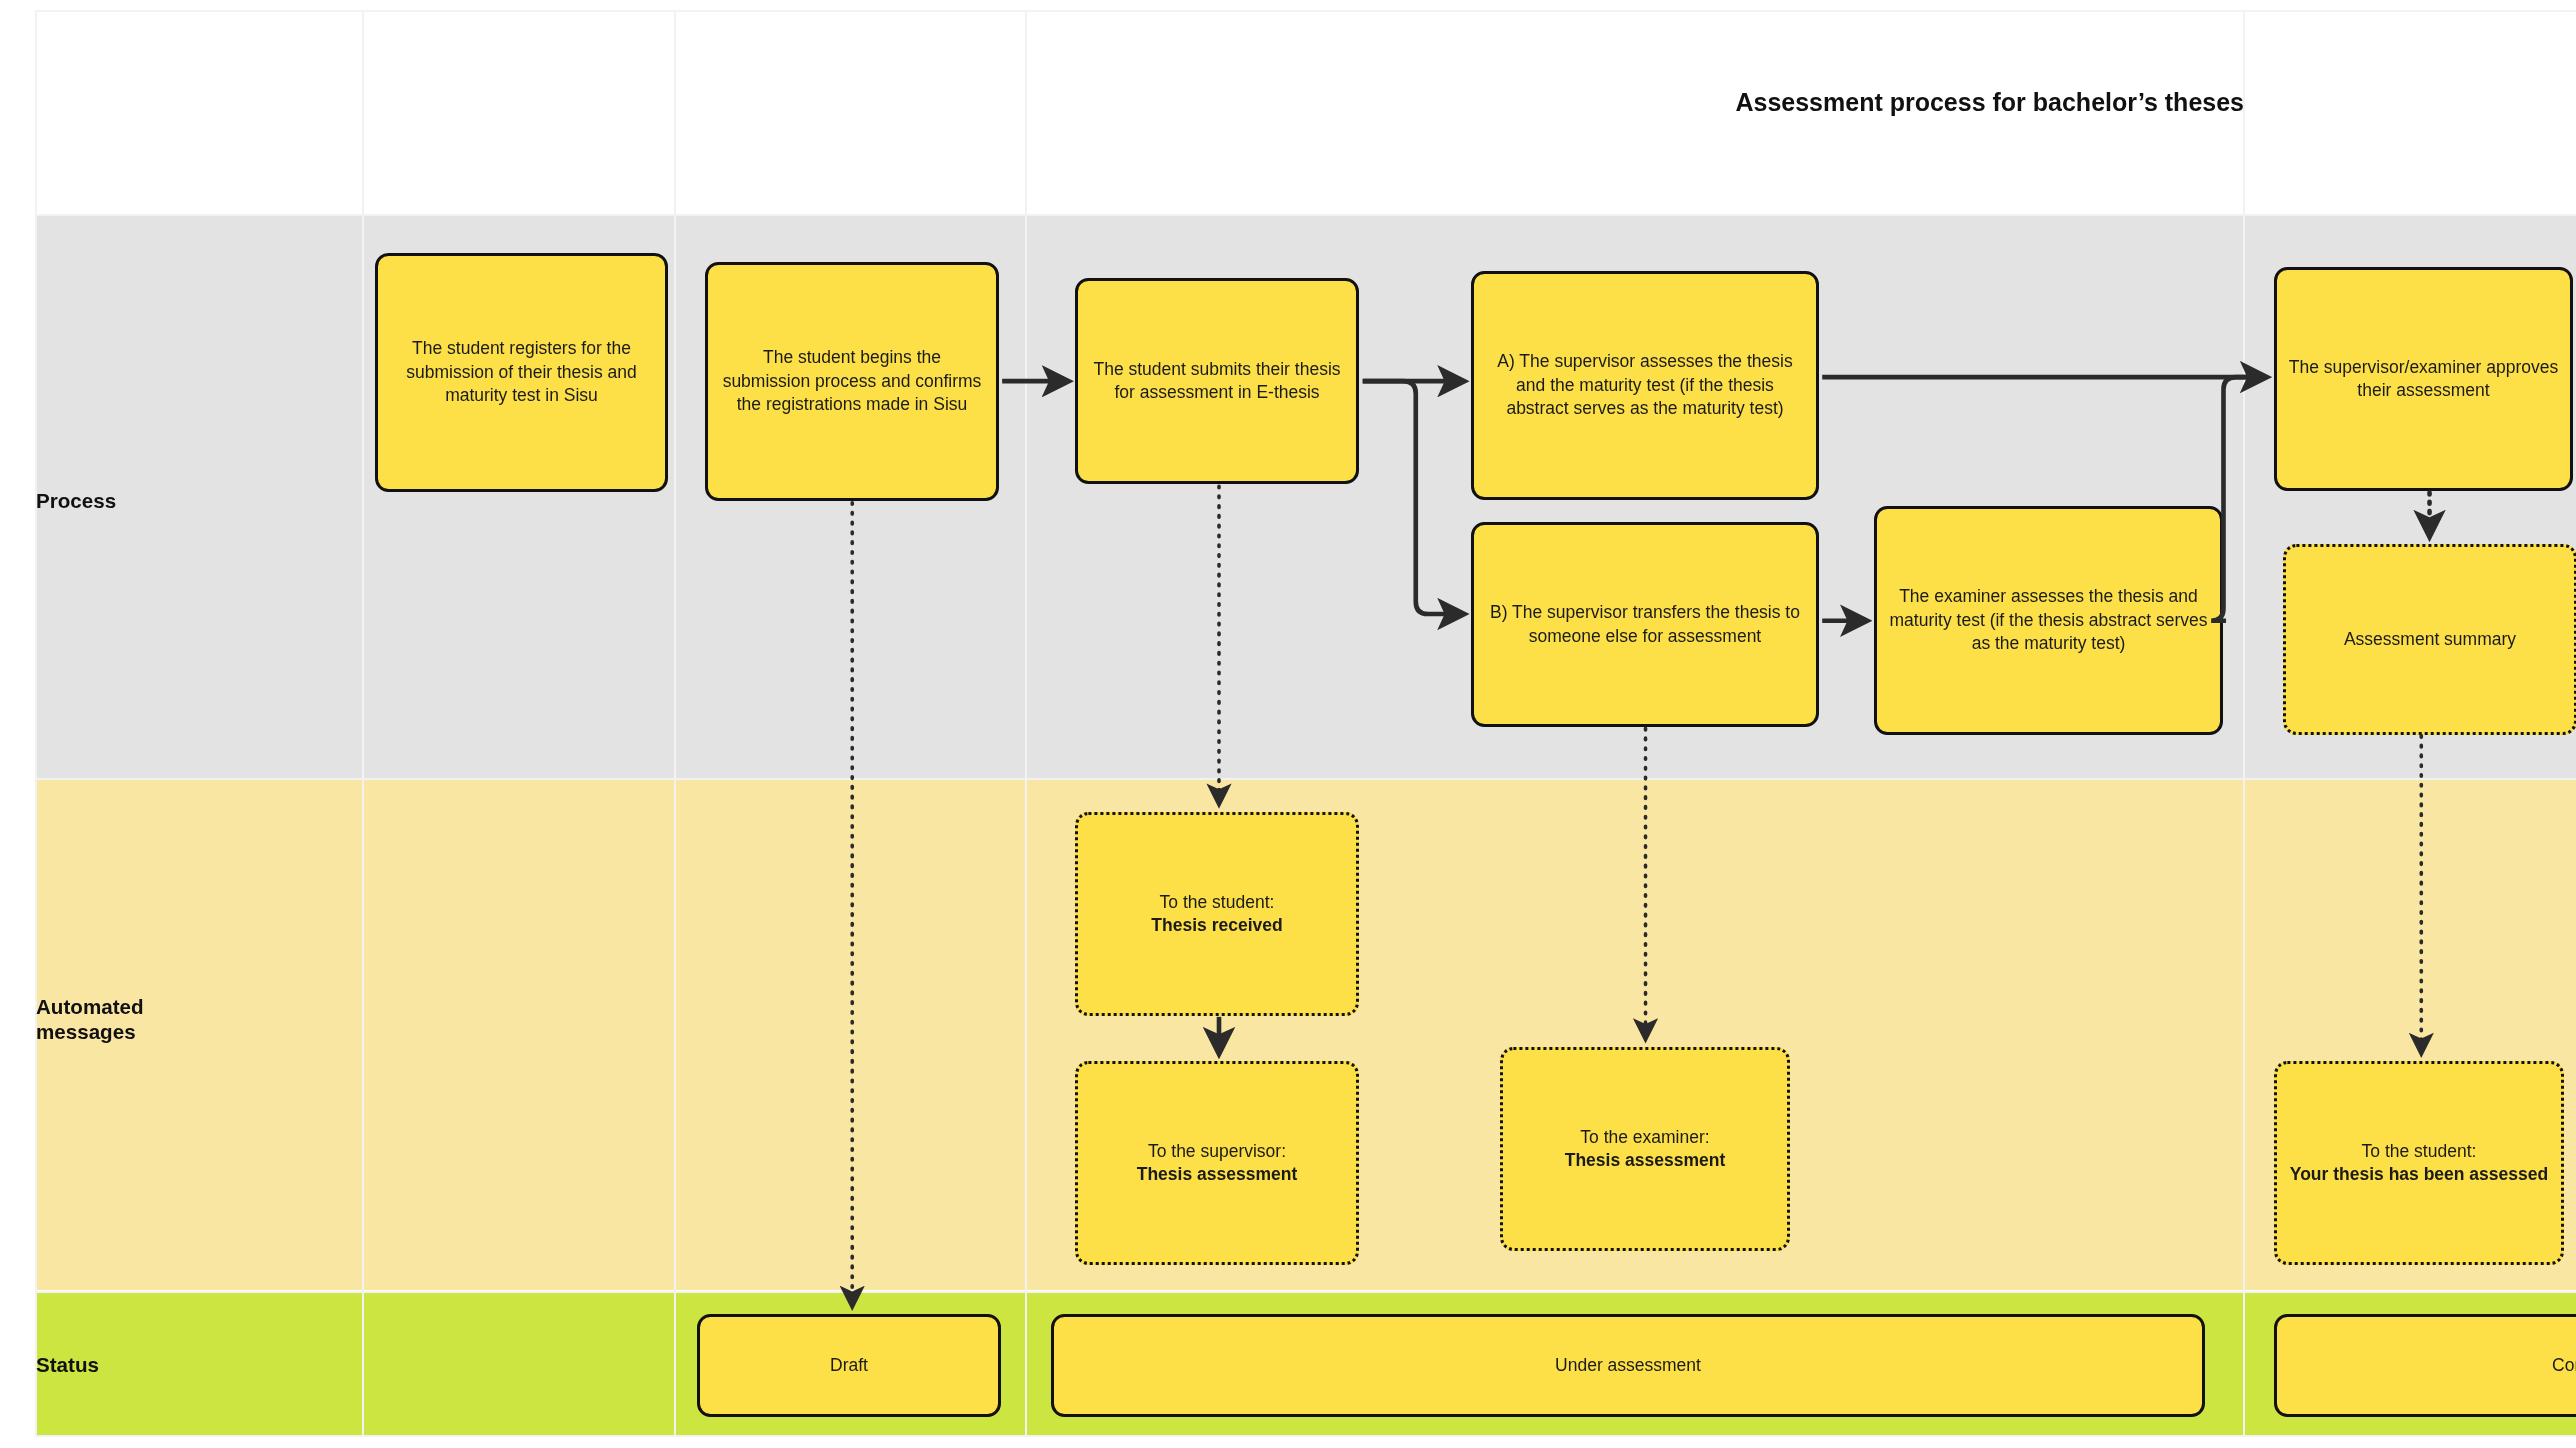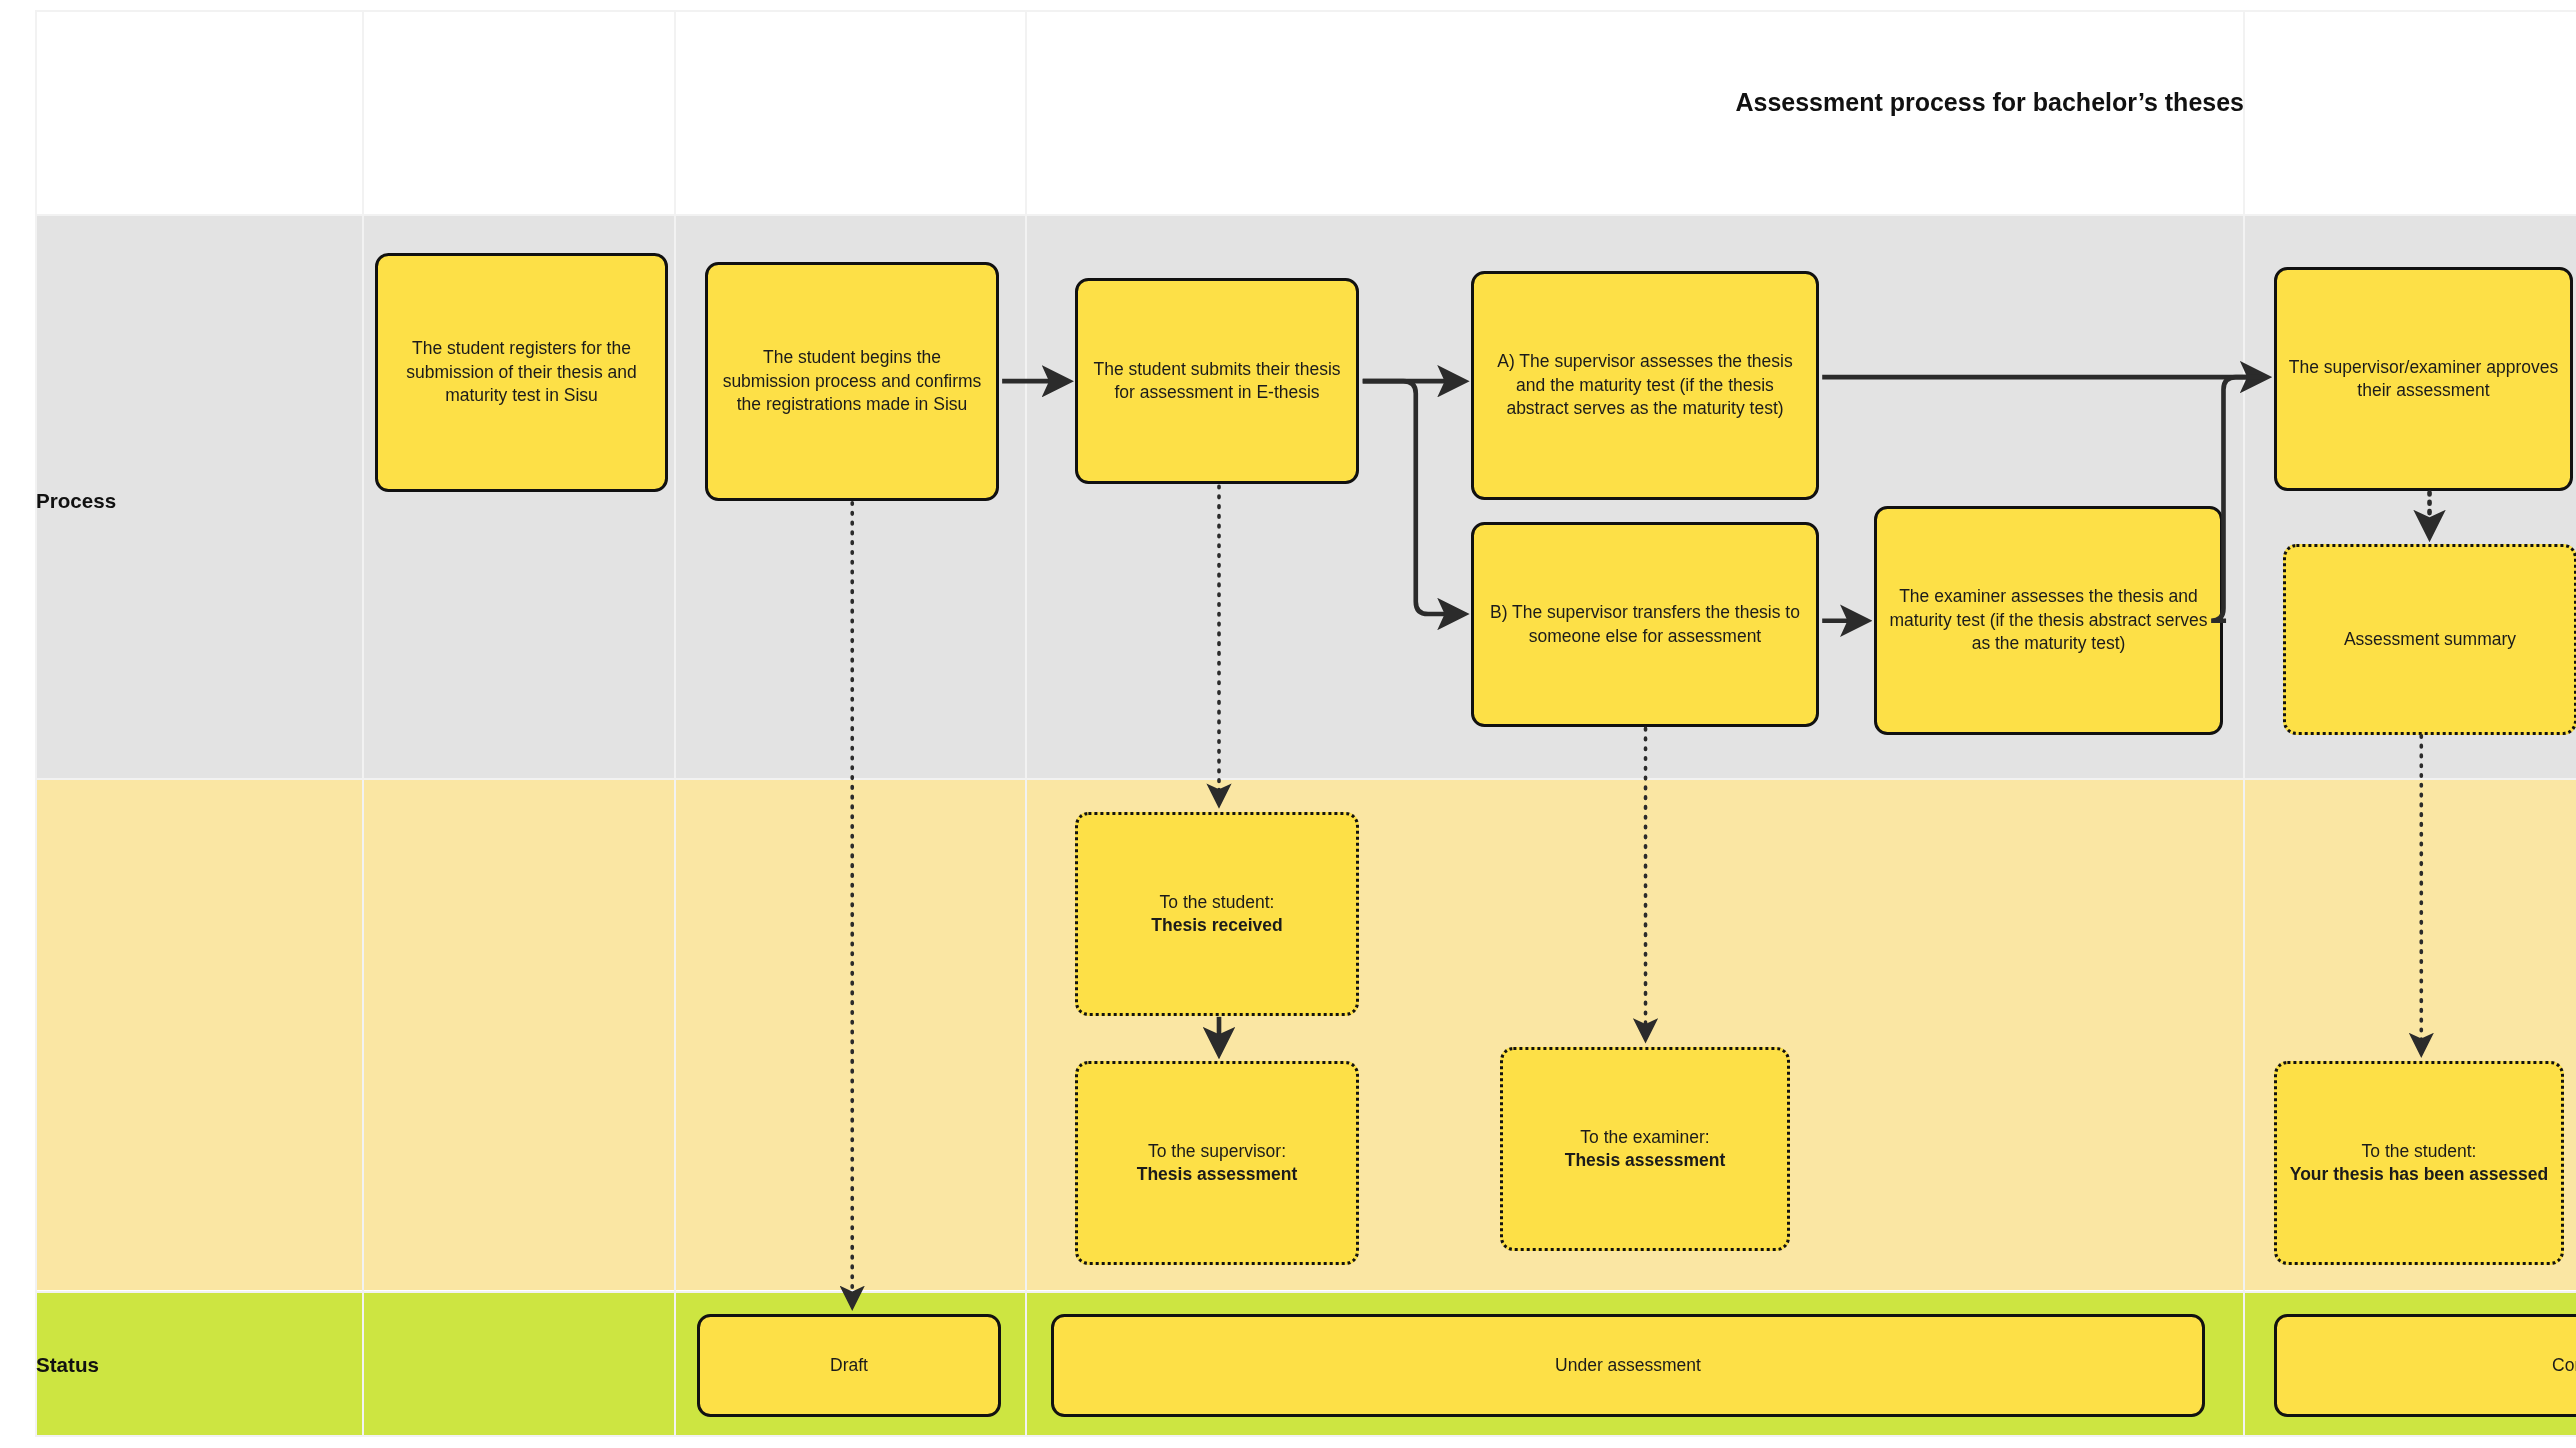--- a/index.html
+++ b/index.html
@@ -124,6 +124,10 @@
   <div class="title">Assessment process for bachelor’s theses</div>
 
   <div class="rowlabel" style="top:488px;">Process</div>
+  <div class="rowlabel" style="top:994px;">
+    <span>Automated</span><br>
+    <span>messages</span>
+  </div>
   <div class="rowlabel" style="top:1352px;">Status</div>
 
   <div class="node" style="left:375px;  top:253px;  width:293px;  height:239px;">The student registers for the submission of their thesis and maturity test in Sisu</div>

